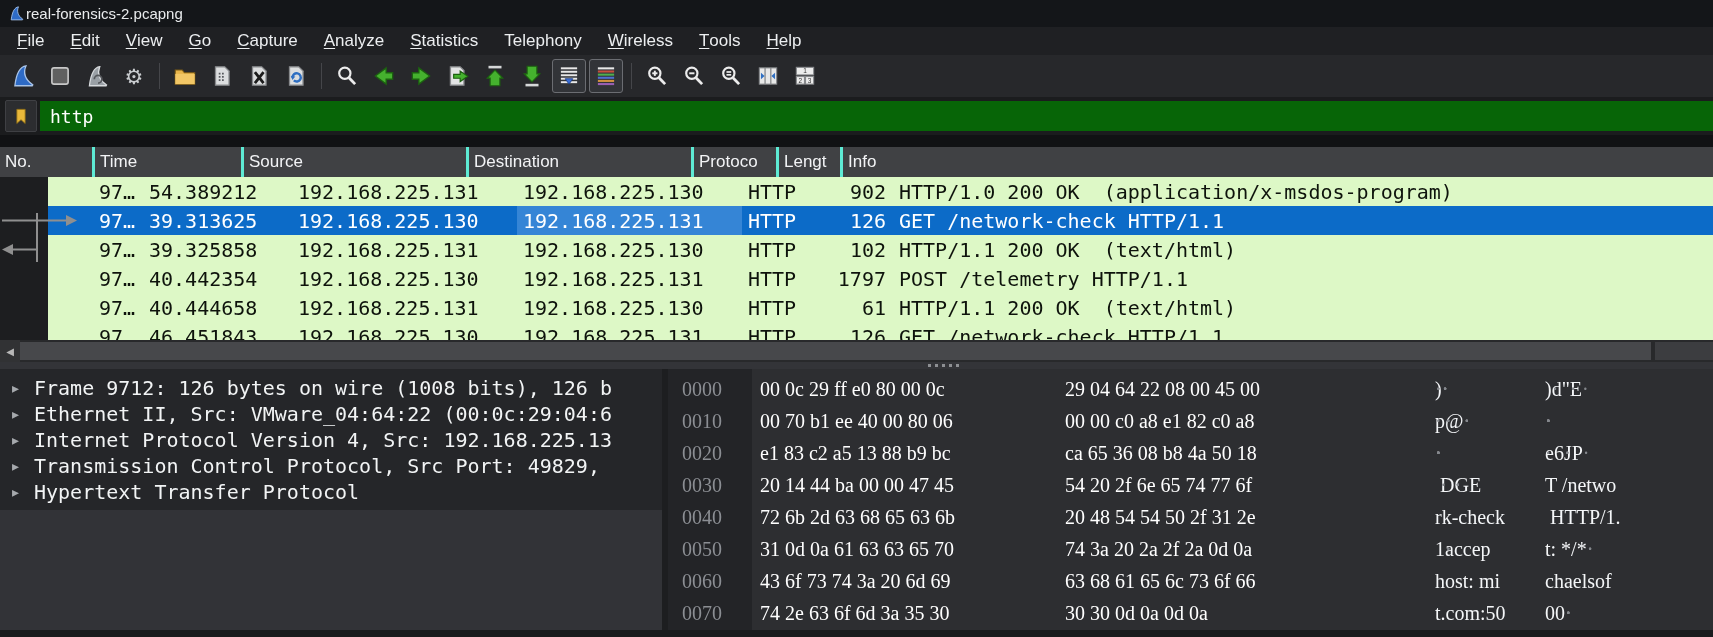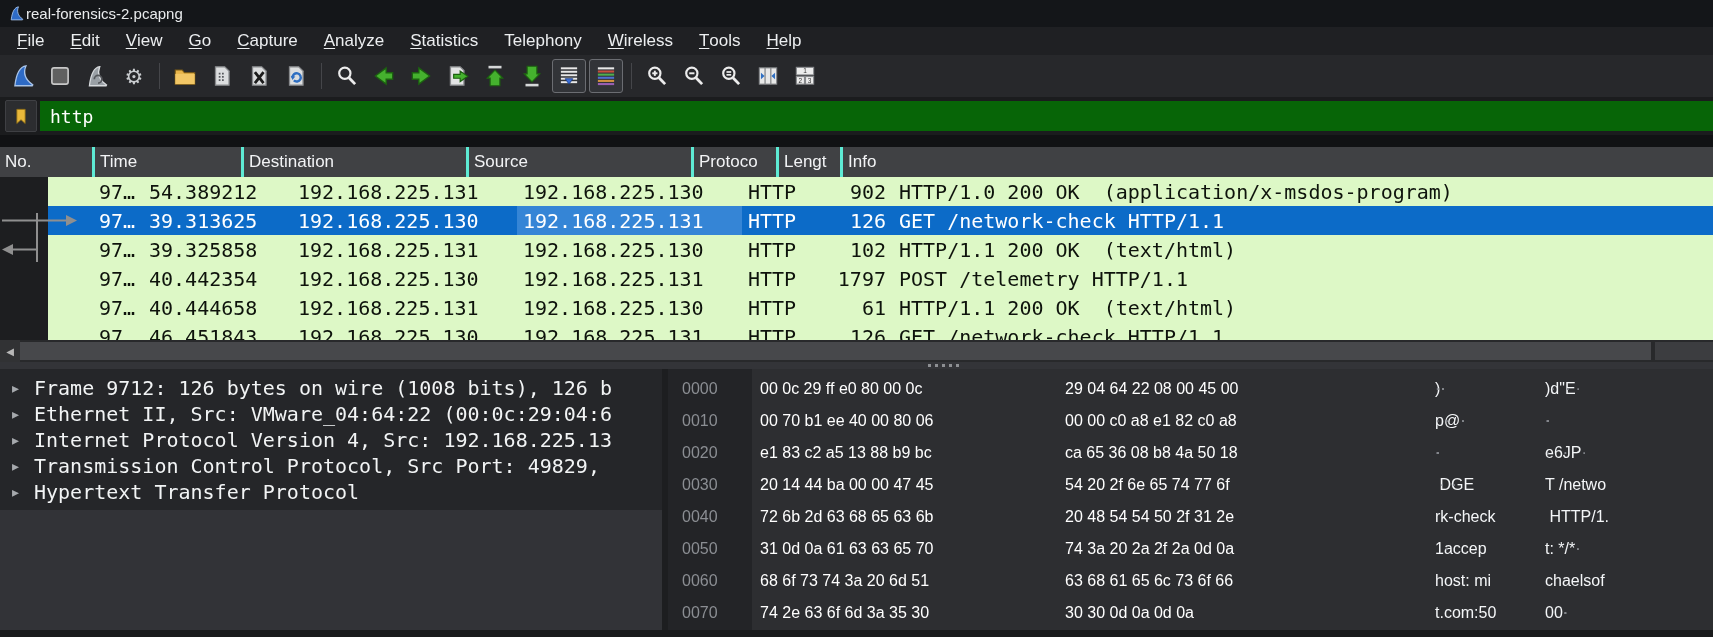--- a/index.html
+++ b/index.html
@@ -282,8 +282,8 @@
 <div class="plist-header">
     <div class="hcell c-no">No.</div>
     <div class="hcell c-time">Time</div>
+    <div class="hcell c-source">Source</div>
     <div class="hcell c-destination">Destination</div>
-    <div class="hcell c-source">Source</div>
     <div class="hcell c-protocol">Protoco</div>
     <div class="hcell c-length">Lengt</div>
     <div class="hcell c-info">Info</div>

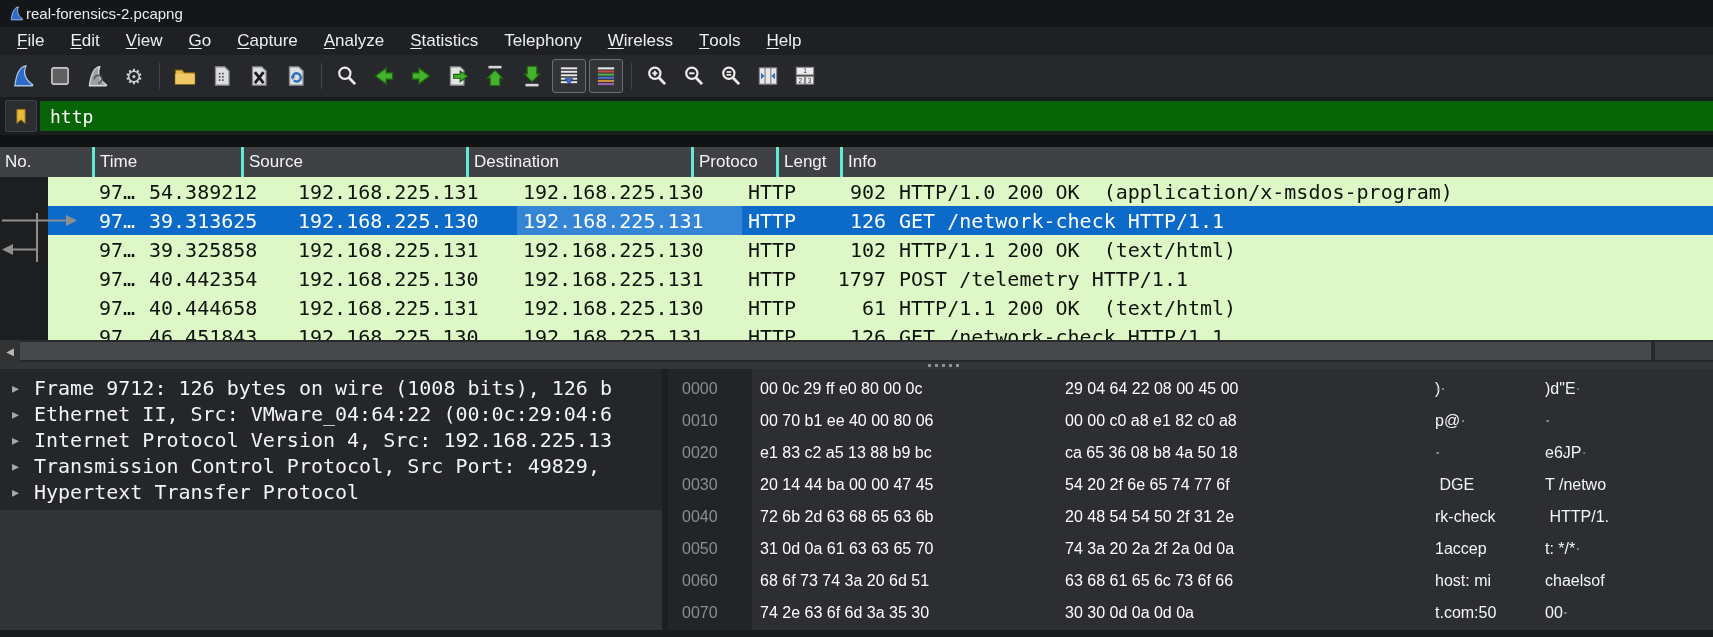--- a/index.html
+++ b/index.html
@@ -78,8 +78,8 @@
   .hex-pane{position:absolute;left:668px;top:369px;bottom:7px;right:0;background:#2d2e31;overflow:hidden;}
   .hex-gutter{position:absolute;left:0;top:0;bottom:0;width:84px;background:#232427;}
   .hex-rows{position:absolute;left:0;top:4px;right:0;}
-  .hrow{position:relative;height:32px;line-height:32px;font-family:Liberation Sans, sans-serif;
-        font-size:16px;white-space:pre;text-align:right;}
+  .hrow{position:relative;height:32px;line-height:32px;font-family:Liberation Serif, serif;
+        font-size:20px;white-space:pre;text-align:right;}
   .hrow span{position:absolute;top:0;}
   .hoff{left:14px;color:#8b8e93;}
   .hx{color:#ffffff;}

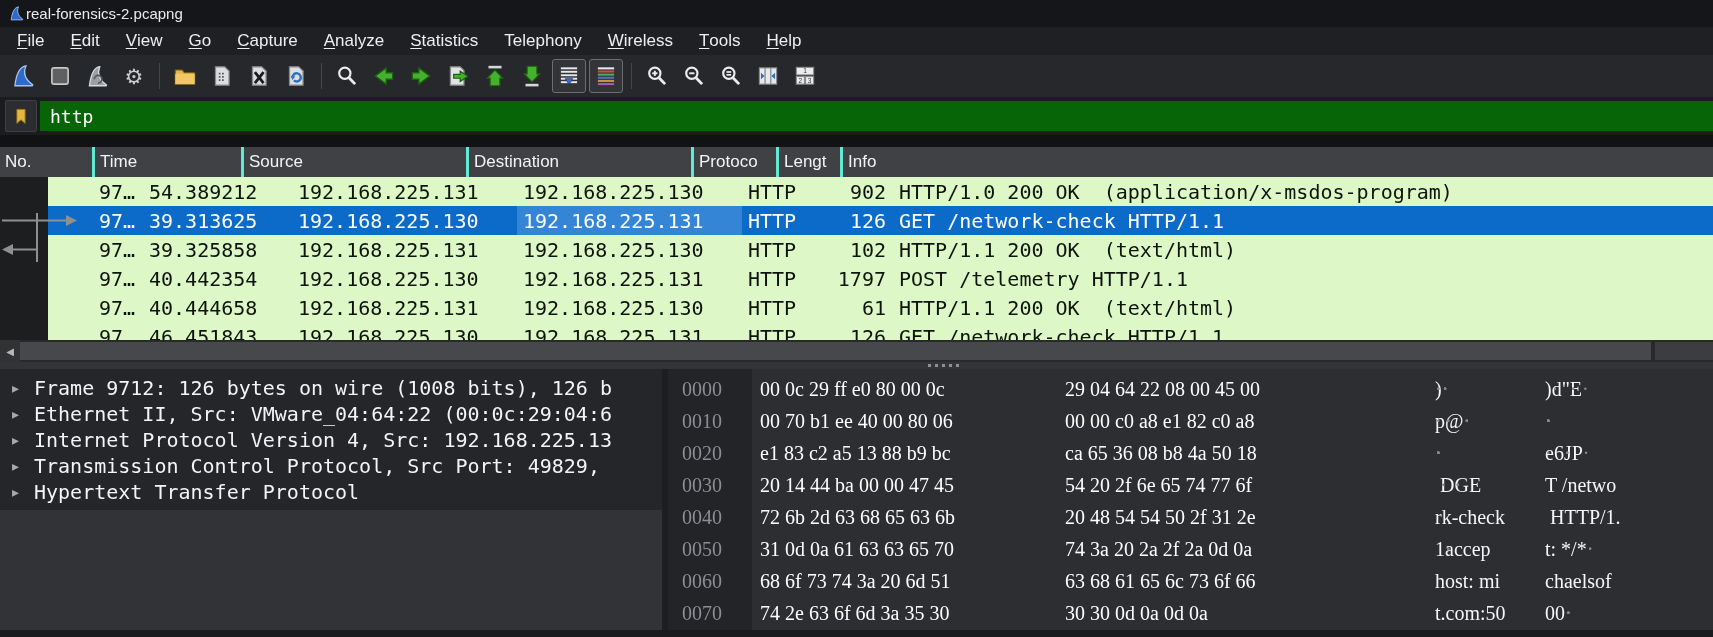--- a/index.html
+++ b/index.html
@@ -387,7 +387,7 @@
       <div class="hrow"><span class="hoff">0030</span><span class="hx g1">20 14 44 ba 00 00 47 45</span><span class="hx g2">54 20 2f 6e 65 74 77 6f</span><span class="ha a1"> <span class="dim">·</span>D<span class="dim">·</span><span class="dim">·</span><span class="dim">·</span>GE</span><span class="ha a2">T /netwo</span></div>
       <div class="hrow"><span class="hoff">0040</span><span class="hx g1">72 6b 2d 63 68 65 63 6b</span><span class="hx g2">20 48 54 54 50 2f 31 2e</span><span class="ha a1">rk-check</span><span class="ha a2"> HTTP/1.</span></div>
       <div class="hrow"><span class="hoff">0050</span><span class="hx g1">31 0d 0a 61 63 63 65 70</span><span class="hx g2">74 3a 20 2a 2f 2a 0d 0a</span><span class="ha a1">1<span class="dim">·</span><span class="dim">·</span>accep</span><span class="ha a2">t: */*<span class="dim">·</span><span class="dim">·</span></span></div>
-      <div class="hrow"><span class="hoff">0060</span><span class="hx g1">68 6f 73 74 3a 20 6d 51</span><span class="hx g2">63 68 61 65 6c 73 6f 66</span><span class="ha a1">host: mi</span><span class="ha a2">chaelsof</span></div>
+      <div class="hrow"><span class="hoff">0060</span><span class="hx g1">43 6f 73 74 3a 20 6d 69</span><span class="hx g2">63 68 61 65 6c 73 6f 66</span><span class="ha a1">host: mi</span><span class="ha a2">chaelsof</span></div>
       <div class="hrow"><span class="hoff">0070</span><span class="hx g1">74 2e 63 6f 6d 3a 35 30</span><span class="hx g2">30 30 0d 0a 0d 0a</span><span class="ha a1">t.com:50</span><span class="ha a2">00<span class="dim">·</span><span class="dim">·</span><span class="dim">·</span><span class="dim">·</span></span></div>
     </div>
 </div>

